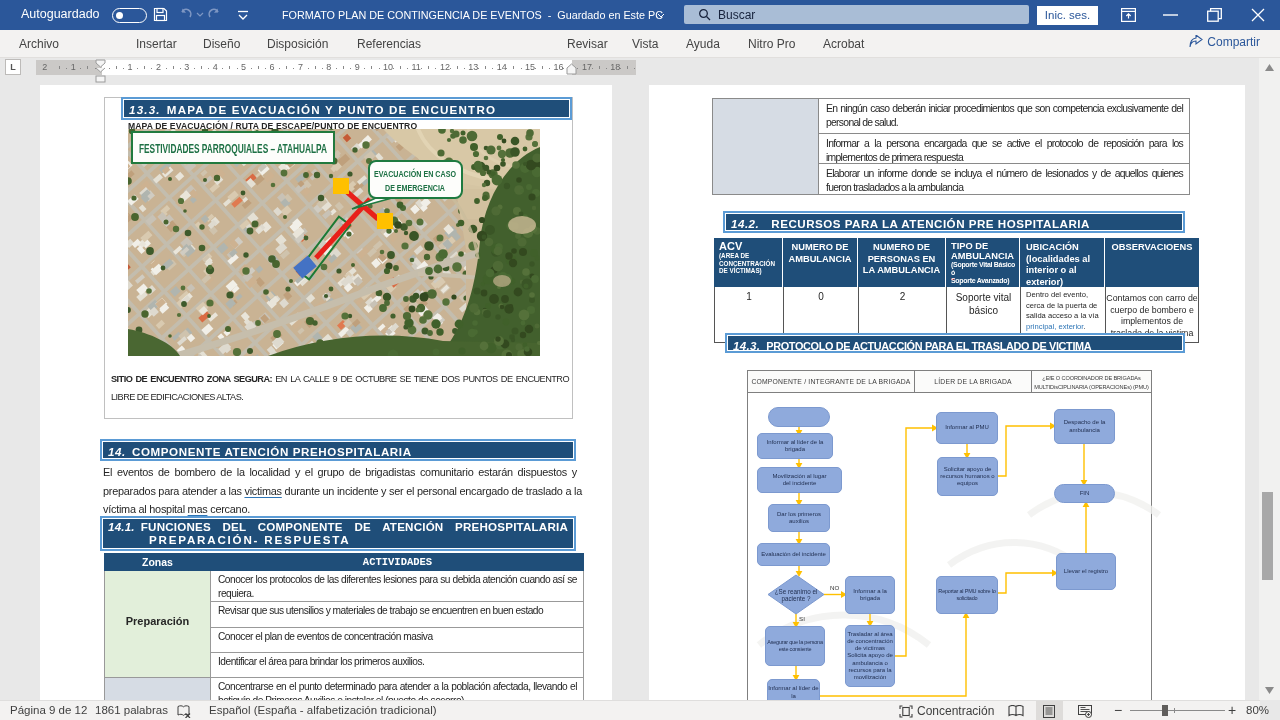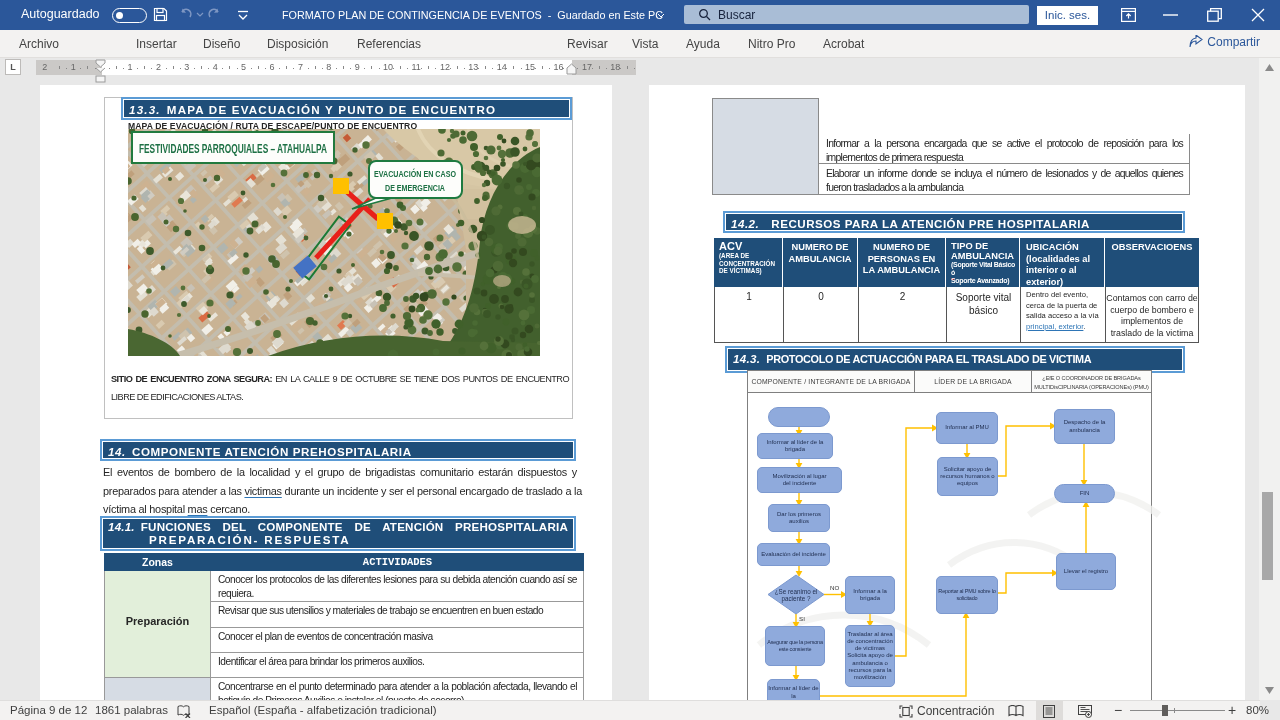--- a/index.html
+++ b/index.html
@@ -1429,6 +1429,7 @@
   <div class="page" id="pageR" style="left:649px;top:27px;width:596px;height:615px;overflow:hidden;">
 
     <div class="abs" style="left:63px;top:13px;width:107px;height:97px;background:#d6dce4;border:1px solid #8a8a8a;"></div>
+    <div class="tr2" style="left:170px;top:13px;width:371px;height:36px;border-top:1px solid #8a8a8a;border-right:1px solid #8a8a8a;">En ningún caso deberán iniciar procedimientos que son competencia exclusivamente del personal de salud.</div>
     <div class="tr2" style="left:170px;top:49px;width:371px;height:30px;border-right:1px solid #8a8a8a;">Informar a la persona encargada que se active el protocolo de reposición para los implementos de primera respuesta</div>
     <div class="tr2" style="left:170px;top:79px;width:371px;height:31px;border-right:1px solid #8a8a8a;">Elaborar un informe donde se incluya el número de lesionados y de aquellos quienes fueron trasladados a la ambulancia</div>
 

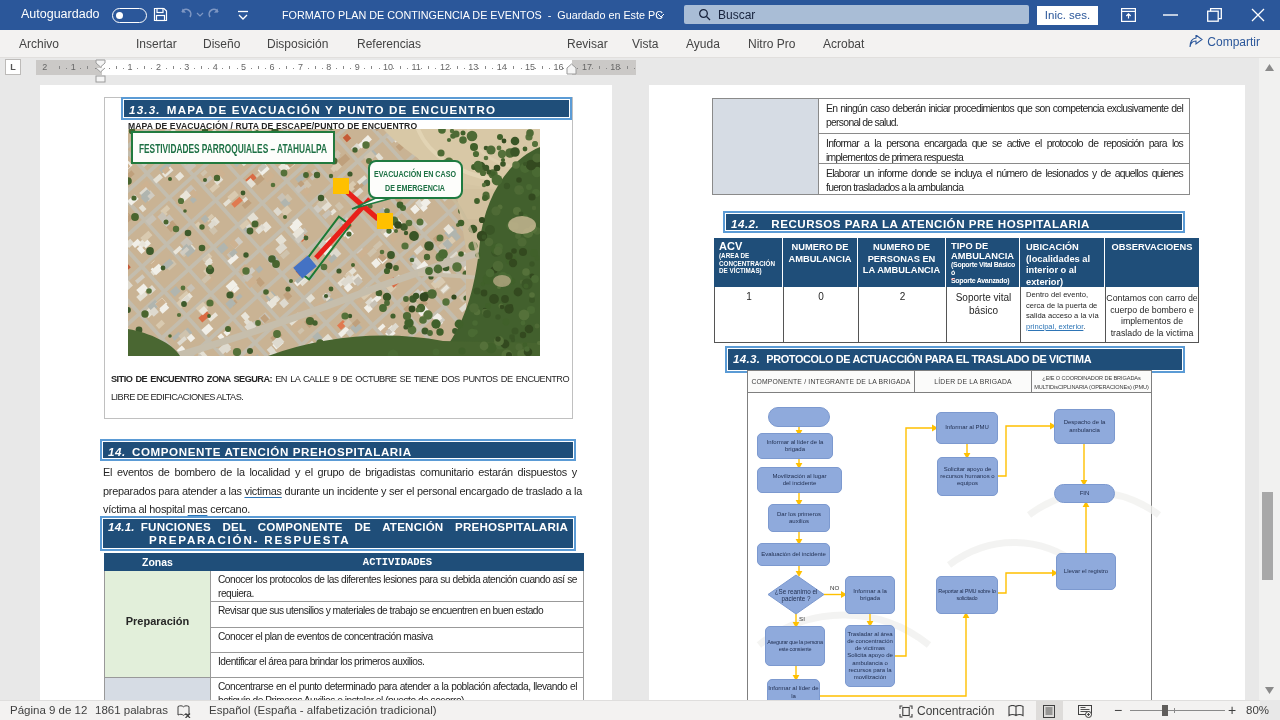--- a/index.html
+++ b/index.html
@@ -48,7 +48,7 @@
 .fcbox{position:absolute;background:#8faadc;border:1px solid #7c99cf;border-radius:5px;color:#1f2d4e;display:flex;align-items:center;justify-content:center;text-align:center;font-size:6px;line-height:7.2px;}
 .fch{position:absolute;top:0;height:22px;background:#fbfbfa;border-right:1px solid #7f7f7f;border-bottom:1px solid #7f7f7f;font-size:6.8px;color:#3a3a3a;text-align:center;line-height:21px;text-transform:uppercase;letter-spacing:0.2px;}
 .d2{position:absolute;height:56px;border-bottom:1px solid #555;border-left:1px solid #555;color:#262626;font-size:10px;text-align:center;padding-top:4px;}
-.lnk{color:#2e75b6;text-decoration:underline;}
+.lnk{color:#2e75b6;}
 </style></head>
 <body>
 

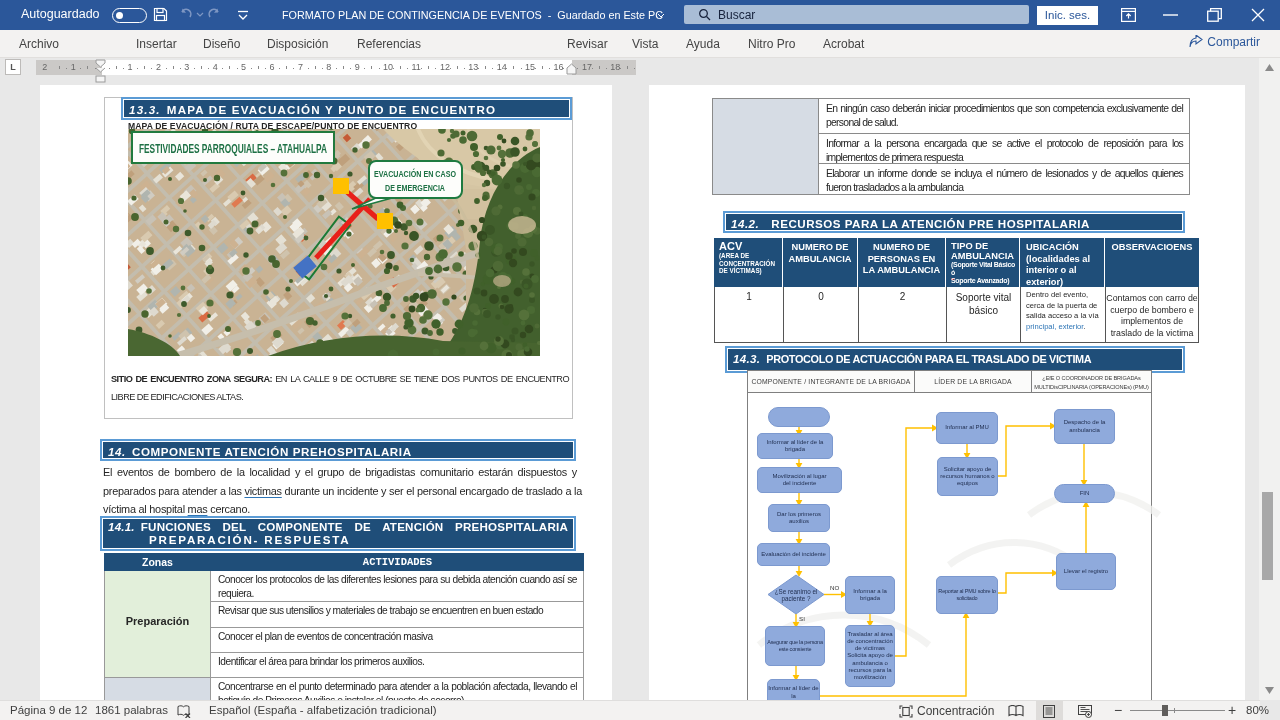--- a/index.html
+++ b/index.html
@@ -1454,7 +1454,7 @@
       <div class="d2" style="left:391px;top:49px;width:94px;font-size:8.8px;line-height:11.5px;padding-top:6px;border-right:1px solid #555;">Contamos con carro de cuerpo de bombero e implementos de traslado de la victima</div>
     </div>
 
-    <div class="hdg" style="left:76px;top:261px;width:460px;height:27px;">
+    <div class="hdg" style="left:76px;top:248px;width:460px;height:20px;">
         <div class="in" style="font-size:10.9px;letter-spacing:-0.35px;white-space:nowrap;"><span class="num" style="font-size:11.6px;letter-spacing:0.3px;">14.3.</span>PROTOCOLO DE ACTUACCIÓN PARA EL TRASLADO DE VICTIMA</div>
       </div>
 

